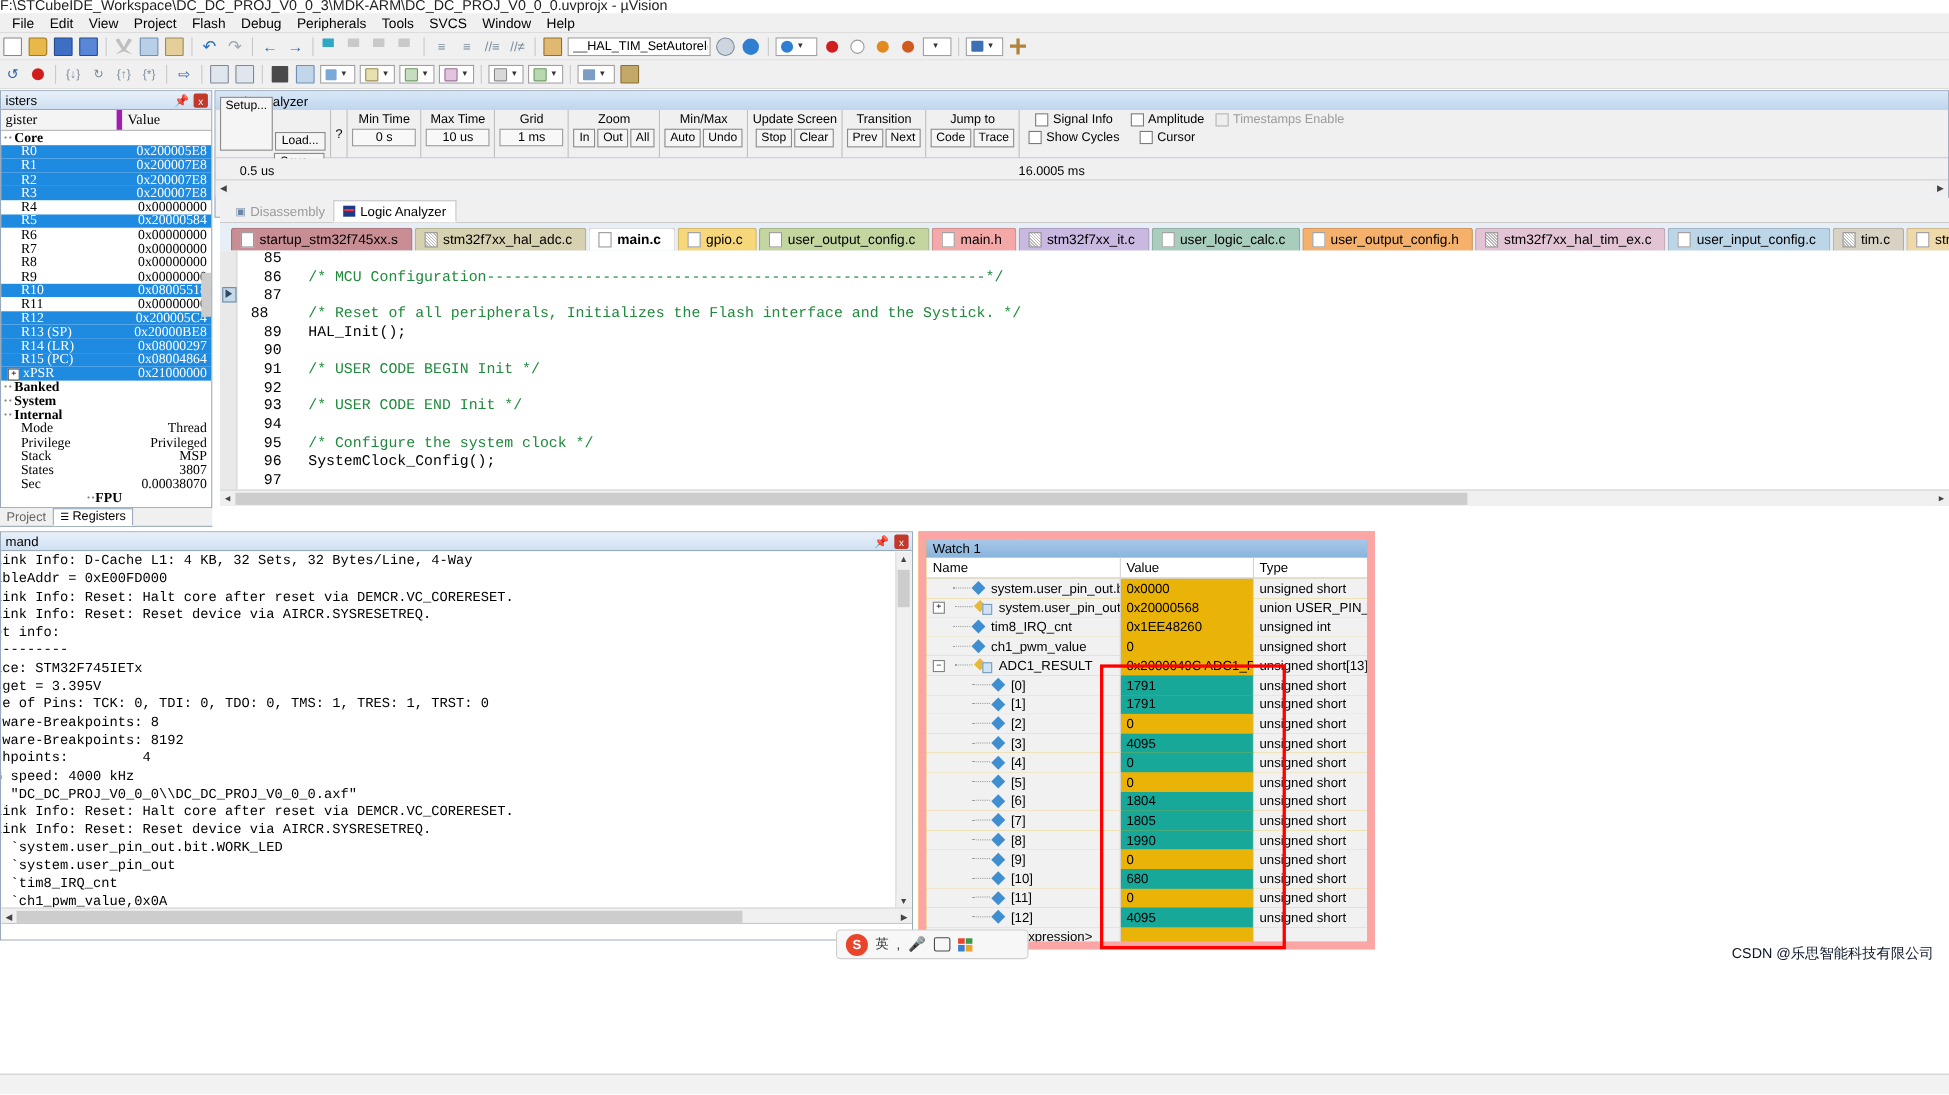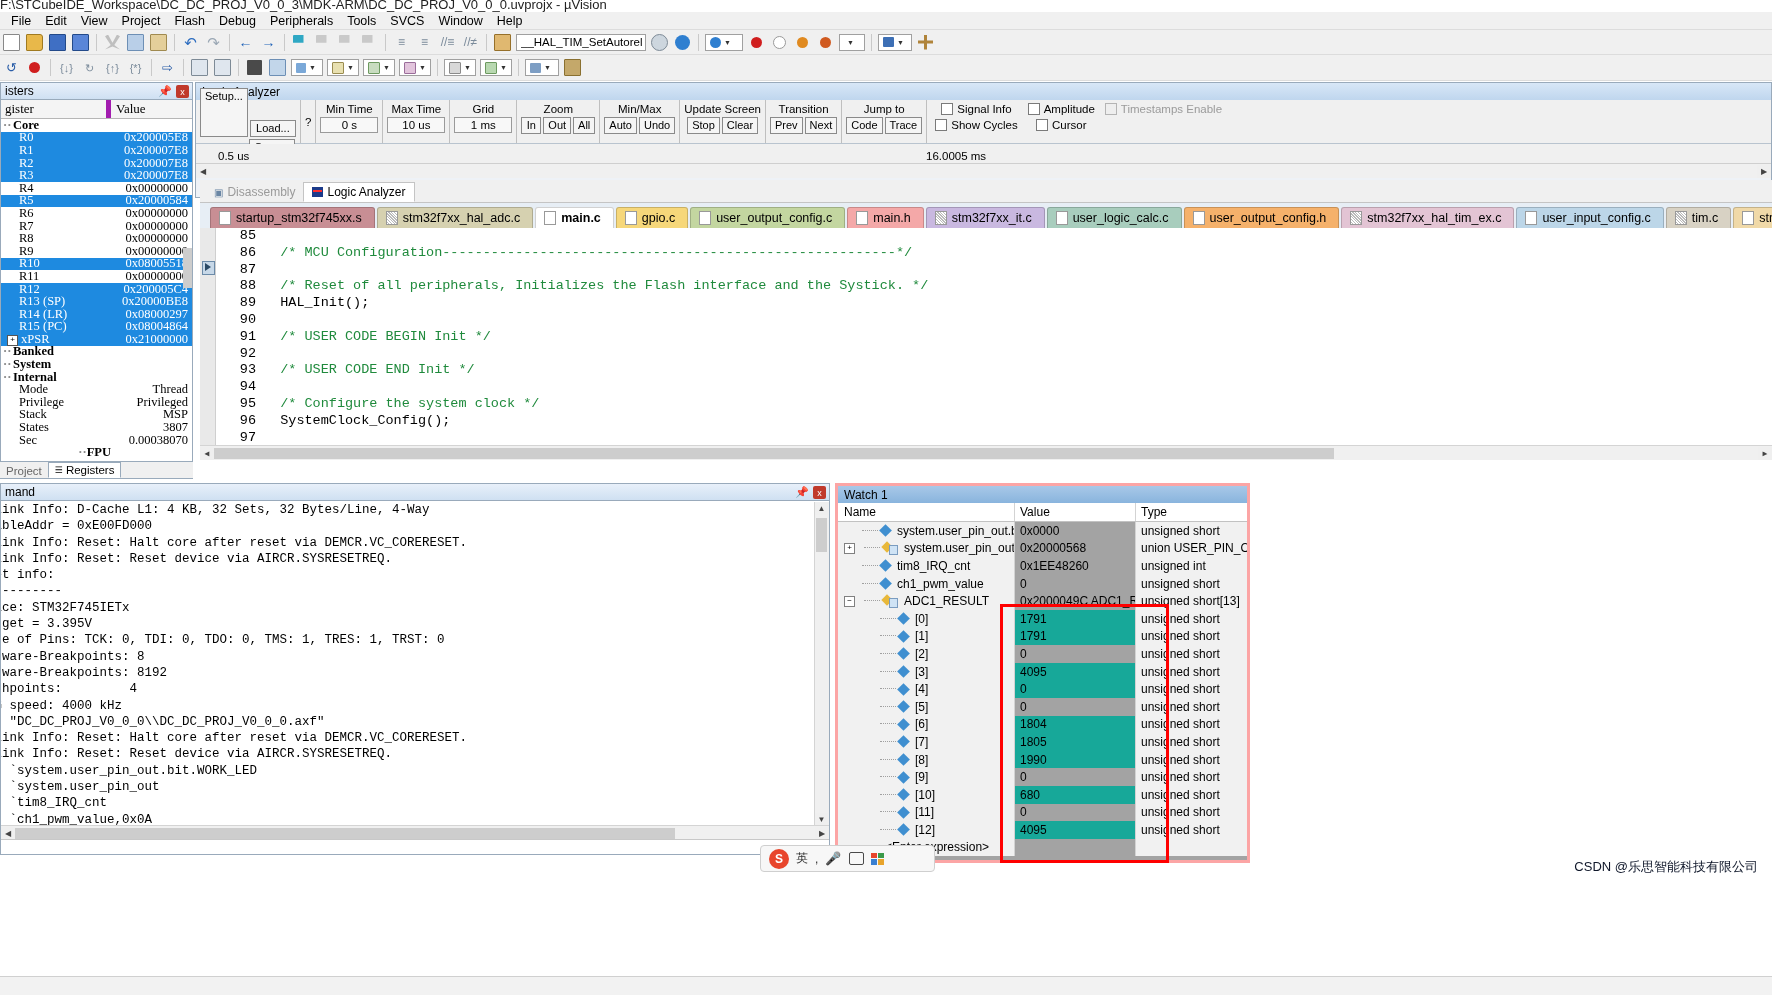--- a/index.html
+++ b/index.html
@@ -817,7 +817,7 @@
           <div class="cline" style="padding-right: 6px;">85</div>
           <div class="cline" style="padding-right: 6px;">86</div>
           <div class="cline" style="padding-right: 6px;">87</div>
-          <div class="cline" style="padding-right: 6px;">88</div>
+          <div class="cline" style="padding-right: 6px; text-align: center;">88</div>
           <div class="cline" style="padding-right: 6px;">89</div>
           <div class="cline" style="padding-right: 6px;">90</div>
           <div class="cline" style="padding-right: 6px;">91</div>

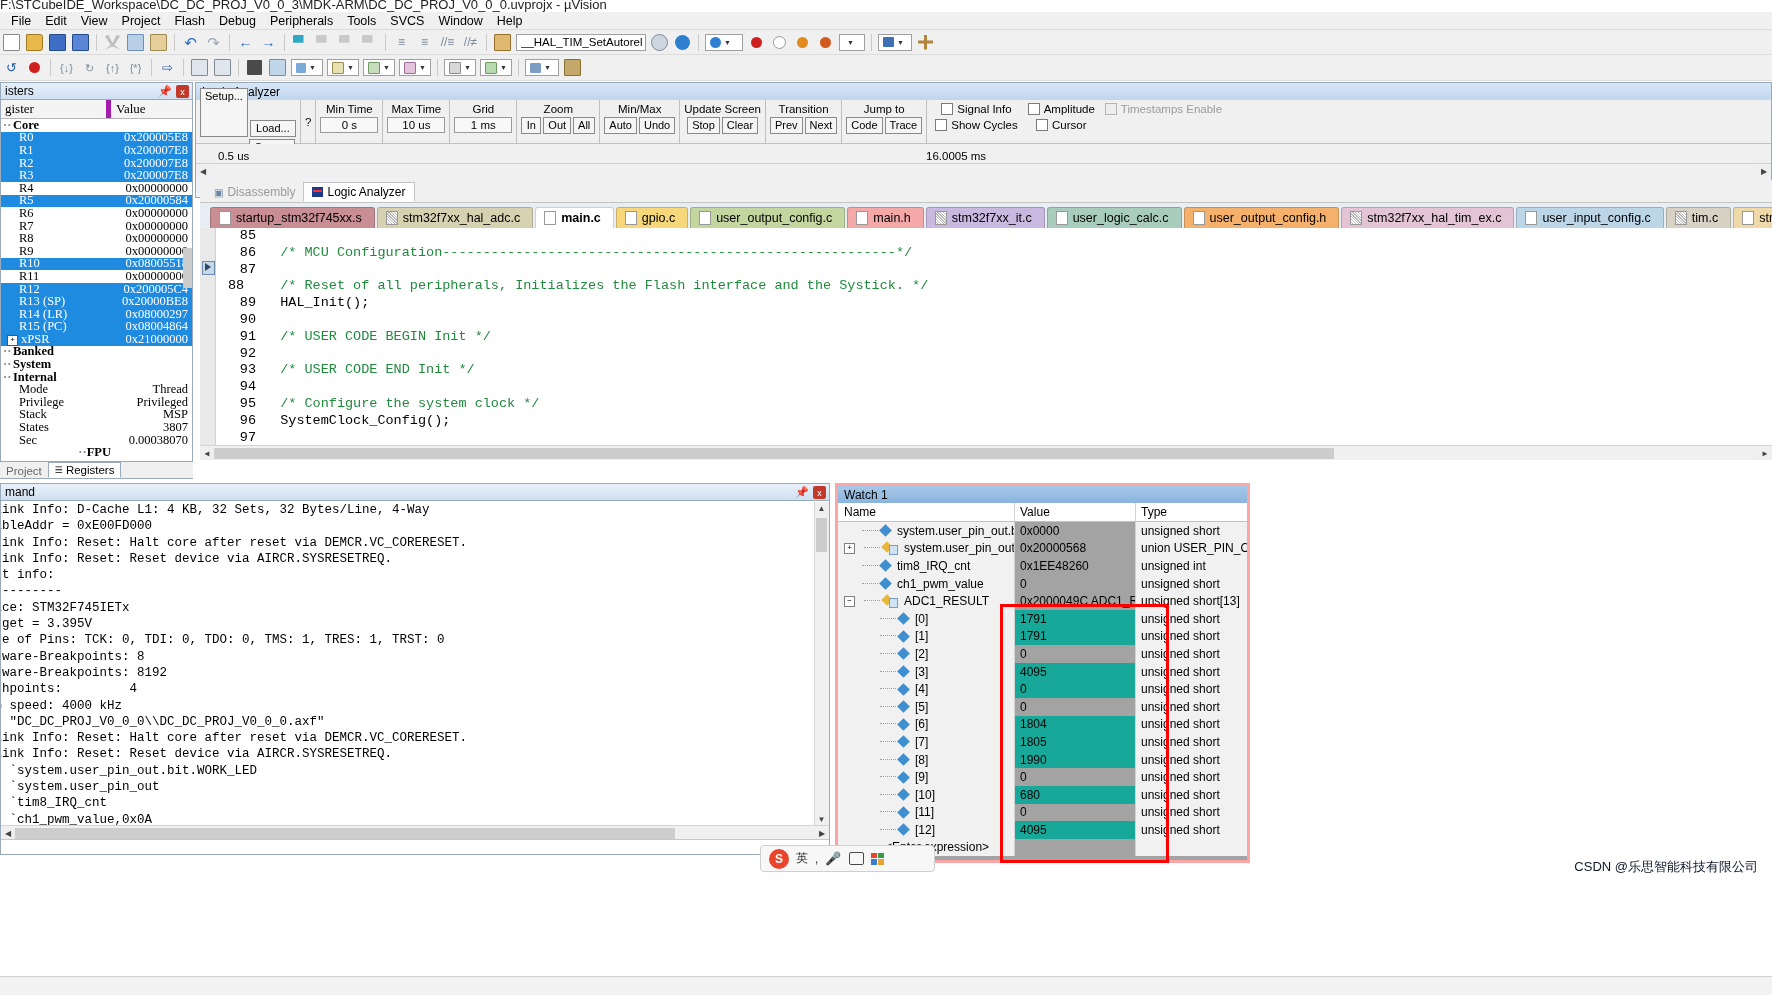--- a/index.html
+++ b/index.html
@@ -242,7 +242,7 @@
   
   .watchpane{
     position:absolute;left:835px;top:483px;width:415px;height:380px;
-    background:#a3a3a3;border:3px solid #fca5a5;box-sizing:border-box;overflow:hidden;
+    background:#eab308;border:7px solid #fca5a5;box-sizing:border-box;overflow:hidden;
   }
   .watch-title{
     height:17px;background:linear-gradient(#a8c8e8,#89b4dd);display:flex;align-items:center;

